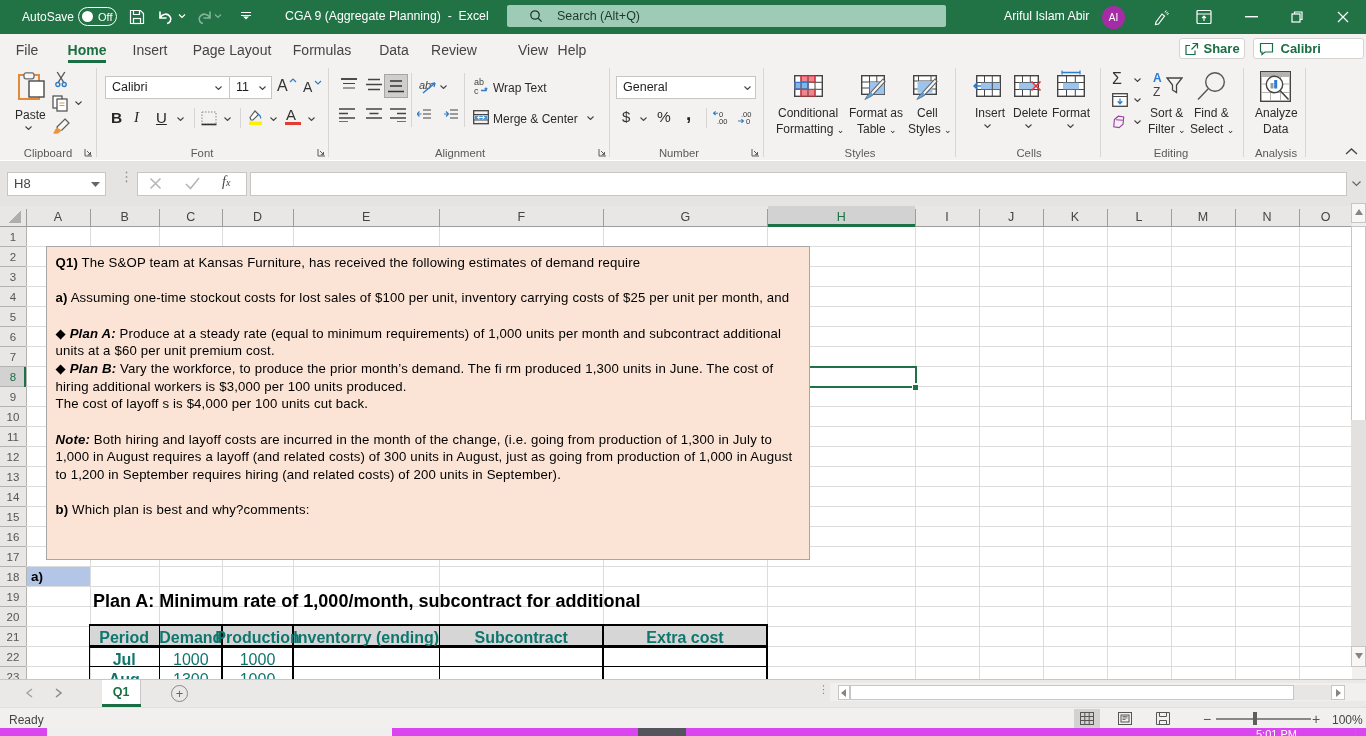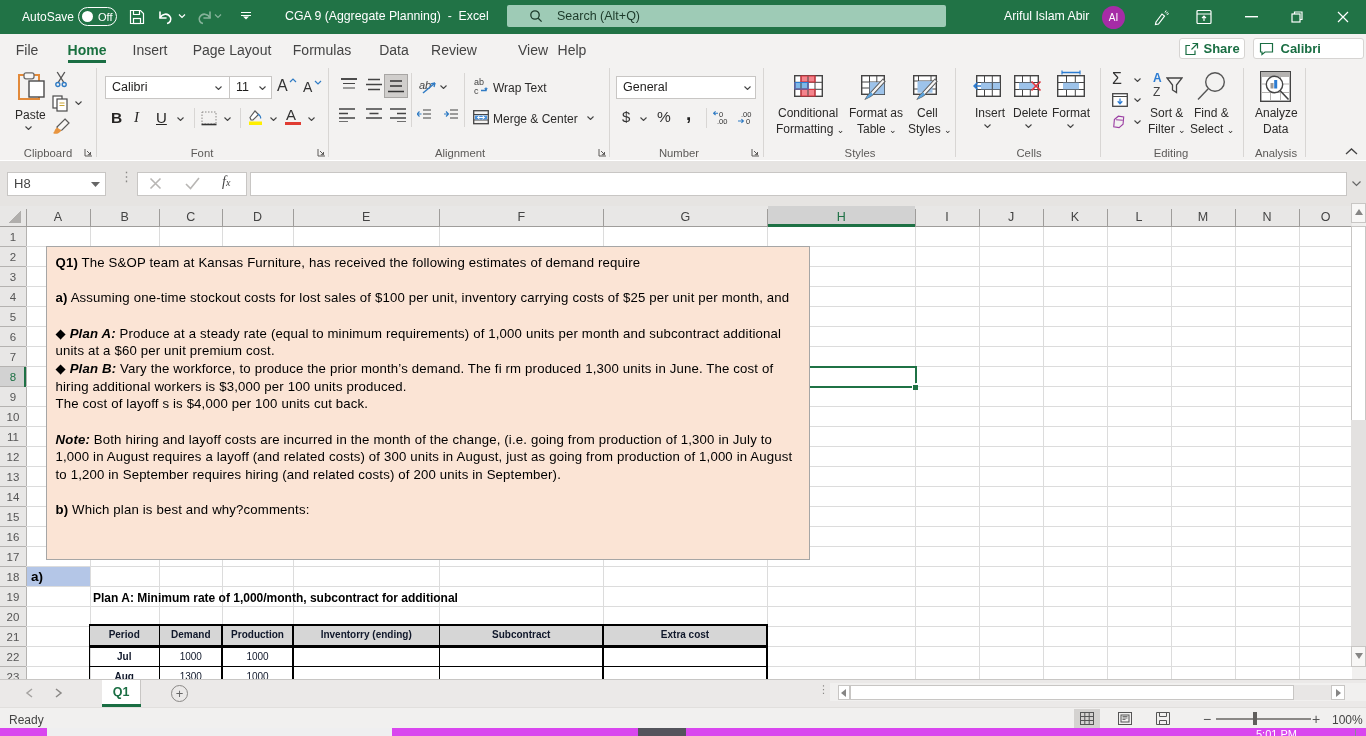--- a/index.html
+++ b/index.html
@@ -581,7 +581,7 @@
 <div class="abs txline" style="left:55.5px;top:296.1px"><b>b)</b> Which plan is best and why?comments:</div>
 <div class="abs" style="left:26.5px;top:360.7px;width:63px;height:19.3px;background:#b4c6e7"></div>
 <div class="abs" style="left:31px;top:363px;font-size:13.5px;font-weight:bold;color:#000">a)</div>
-<div class="abs" style="left:93px;top:384.5px;font-size:12px;font-weight:bold;color:#000">Plan A: Minimum rate of 1,000/month, subcontract for additional</div>
+<div class="abs" style="left:93px;top:384.5px;font-size:18px;font-weight:bold;color:#000">Plan A: Minimum rate of 1,000/month, subcontract for additional</div>
 <div class="abs" style="left:89px;top:418.2px;width:679px;height:54.3px">
         <div class="abs" style="left:1px;top:2px;width:677px;height:20px;background:#d6d6d6"></div>
         <svg class="abs" style="left:0;top:0" width="679" height="55" shape-rendering="crispEdges">

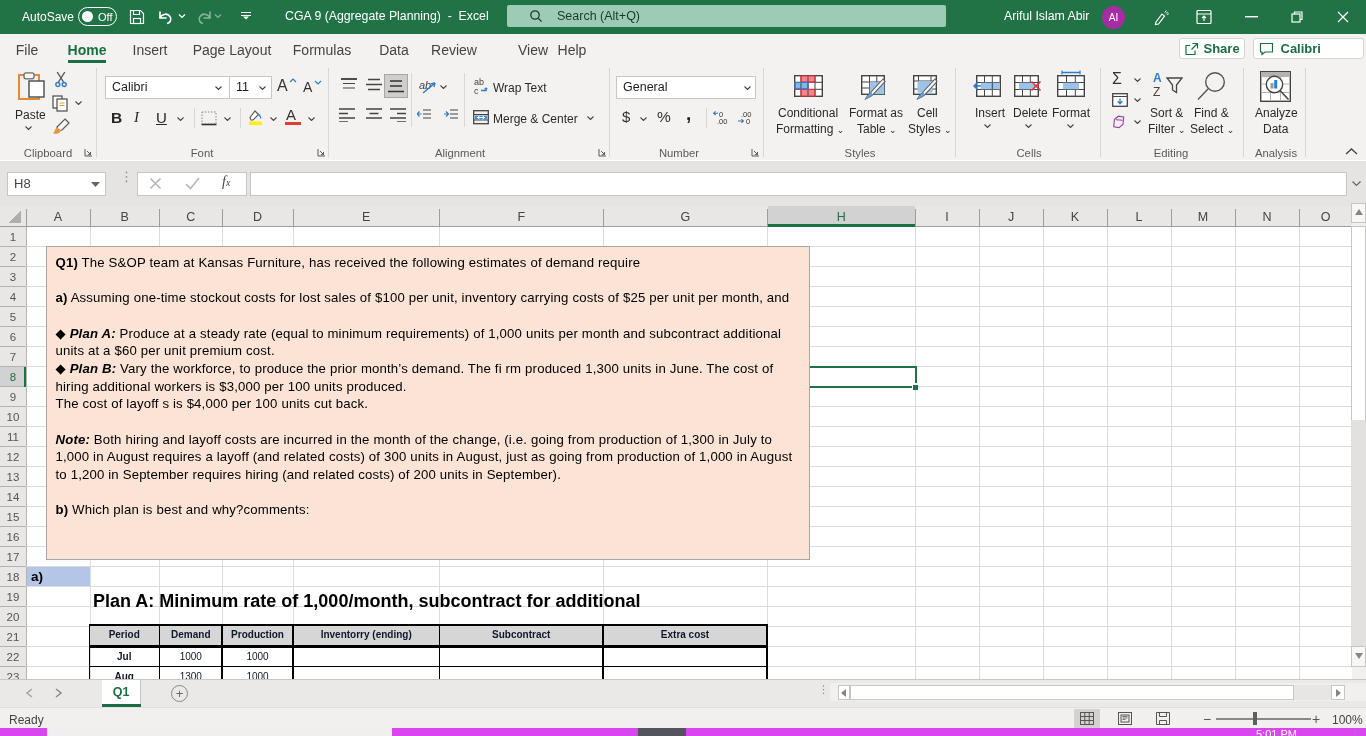--- a/index.html
+++ b/index.html
@@ -35,7 +35,7 @@
 
 #sheet{position:absolute;left:0;top:206px;width:1366px;height:473px}
 .txline{font-size:13.2px;color:#000;white-space:nowrap;letter-spacing:0.16px}
-.tc{font-size:10px;color:#0f172a;transform:translateX(-50%);white-space:nowrap}
+.tc{font-size:16px;color:#0f766e;transform:translateX(-50%);white-space:nowrap}
 
 #tabbar{position:absolute;left:0;top:678.5px;width:1366px;height:28.5px;background:#ebe9e8;border-top:1px solid #c8c6c4}
 #statusbar{position:absolute;left:0;top:707px;width:1366px;height:21px;background:#f1f0ef;border-top:1px solid #e1dfdd;font-size:12px;color:#444}

